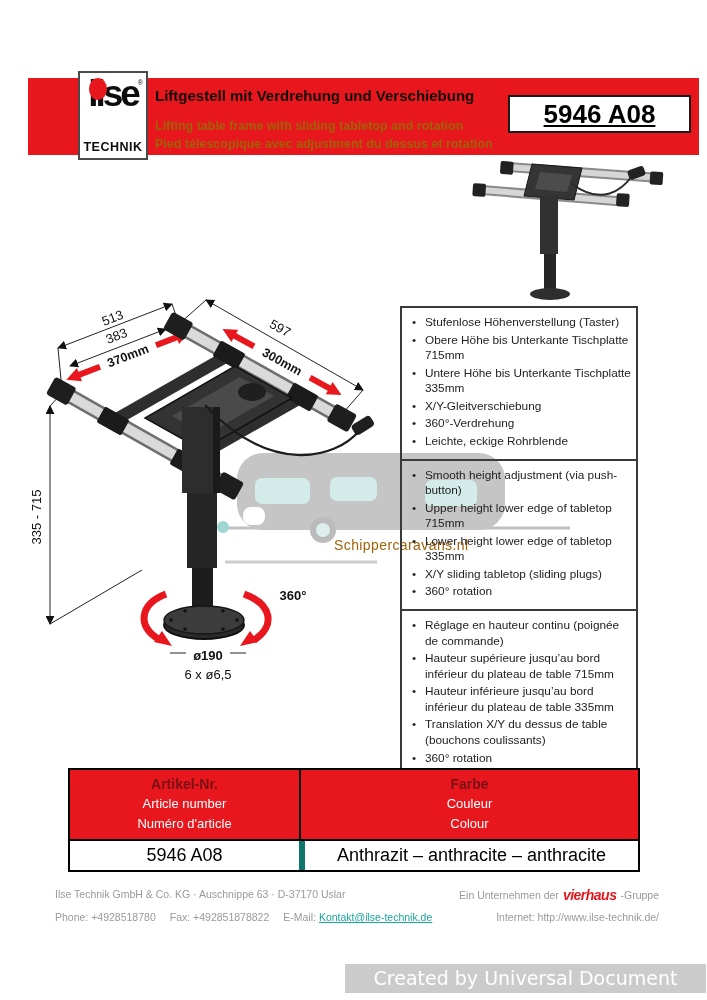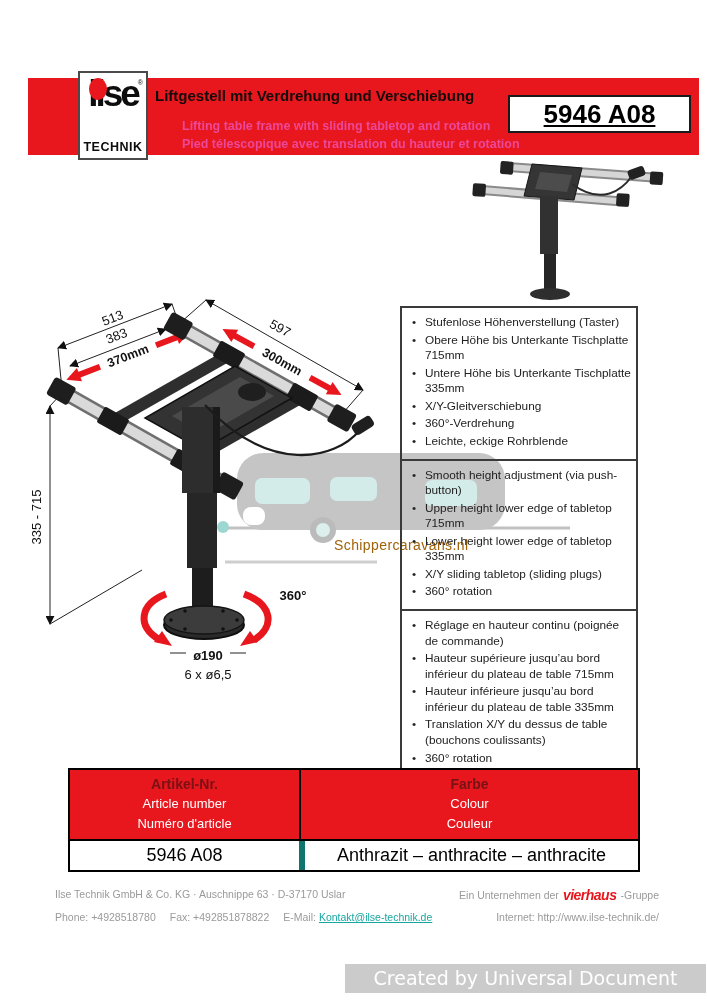--- a/index.html
+++ b/index.html
@@ -17,8 +17,8 @@
   .logo-sub{position:absolute;left:0;bottom:4px;width:100%;font-size:12.5px;font-weight:bold;
             letter-spacing:.5px;color:#0d0d0d;}
   .title-de{position:absolute;left:155px;top:87px;font-size:15px;font-weight:bold;color:#140b0b;z-index:4;}
-  .title-sub{position:absolute;left:155px;top:117px;font-size:12.5px;font-weight:bold;color:#ec4899;
-             line-height:1.45;z-index:4;margin-left:27px;}
+  .title-sub{position:absolute;left:155px;top:117px;font-size:12.5px;font-weight:bold;color:#a16207;
+             line-height:1.45;z-index:4;}
   .artno-box{position:absolute;left:508px;top:95px;width:183px;height:38px;background:#fff;
              border:2px solid #1a1a1a;z-index:4;display:flex;align-items:center;justify-content:center;box-sizing:border-box;}
   .artno-box span{font-size:26px;font-weight:bold;text-decoration:underline;color:#000;}

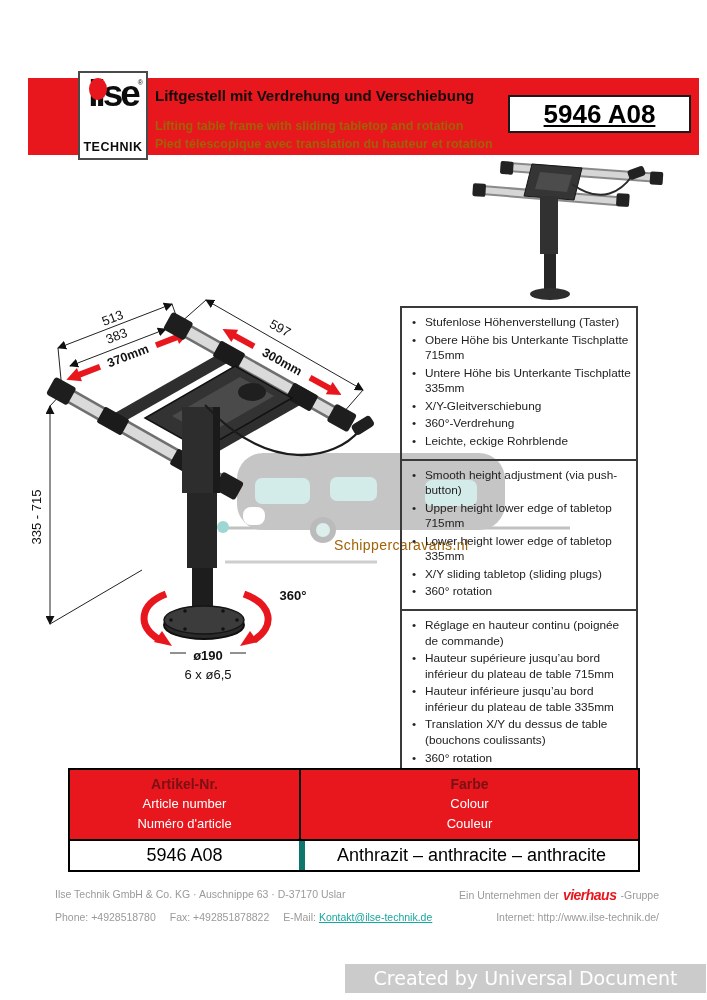--- a/index.html
+++ b/index.html
@@ -79,7 +79,7 @@
   <div class="title-de">Liftgestell mit Verdrehung und Verschiebung</div>
   <div class="title-sub">
     <div>Lifting table frame with sliding tabletop and rotation</div>
-    <div>Pied télescopique avec translation du hauteur et rotation</div>
+    <div>Pied télescopique avec adjustment du dessus et rotation</div>
   </div>
   <div class="artno-box">
     <span>5946 A08</span>

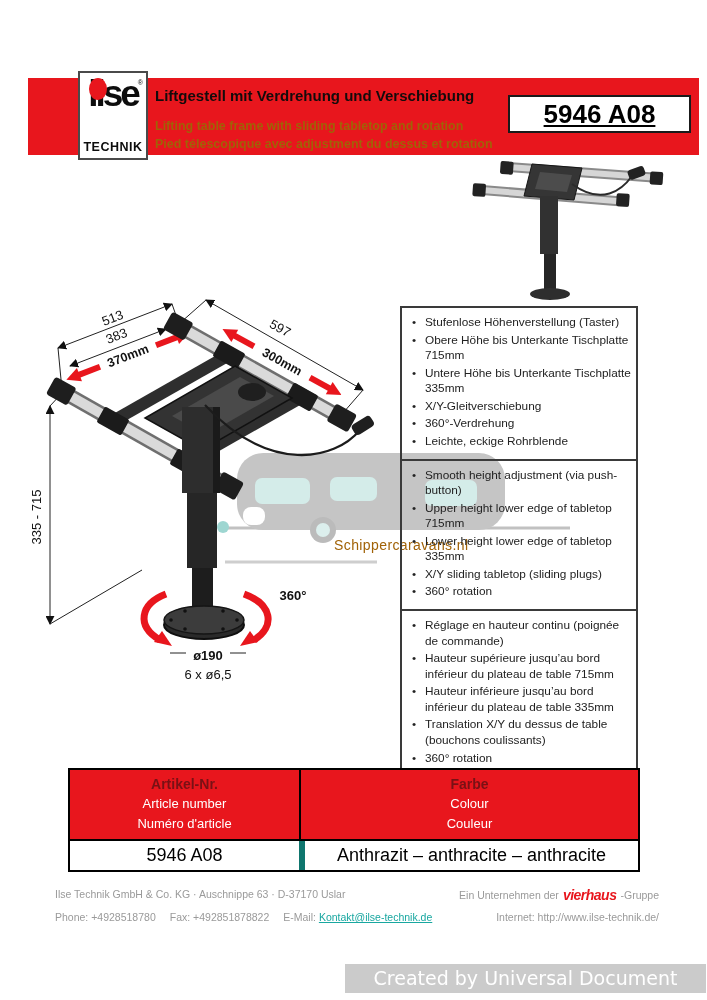--- a/index.html
+++ b/index.html
@@ -293,8 +293,8 @@
       </div>
       <div class="cell">
         <div class="h-dark">Farbe</div>
+        <div class="h-white">Couleur</div>
         <div class="h-white">Colour</div>
-        <div class="h-white">Couleur</div>
       </div>
     </div>
     <div class="art-row art-body">

